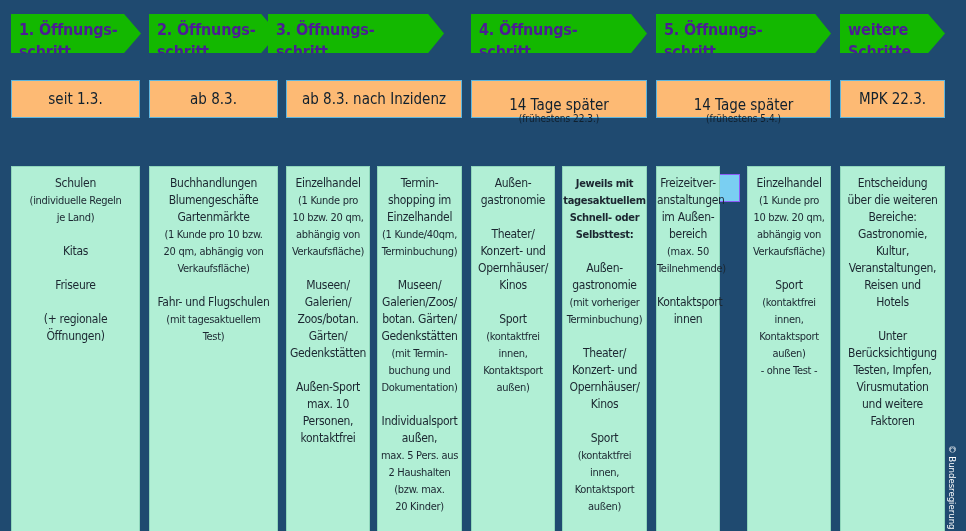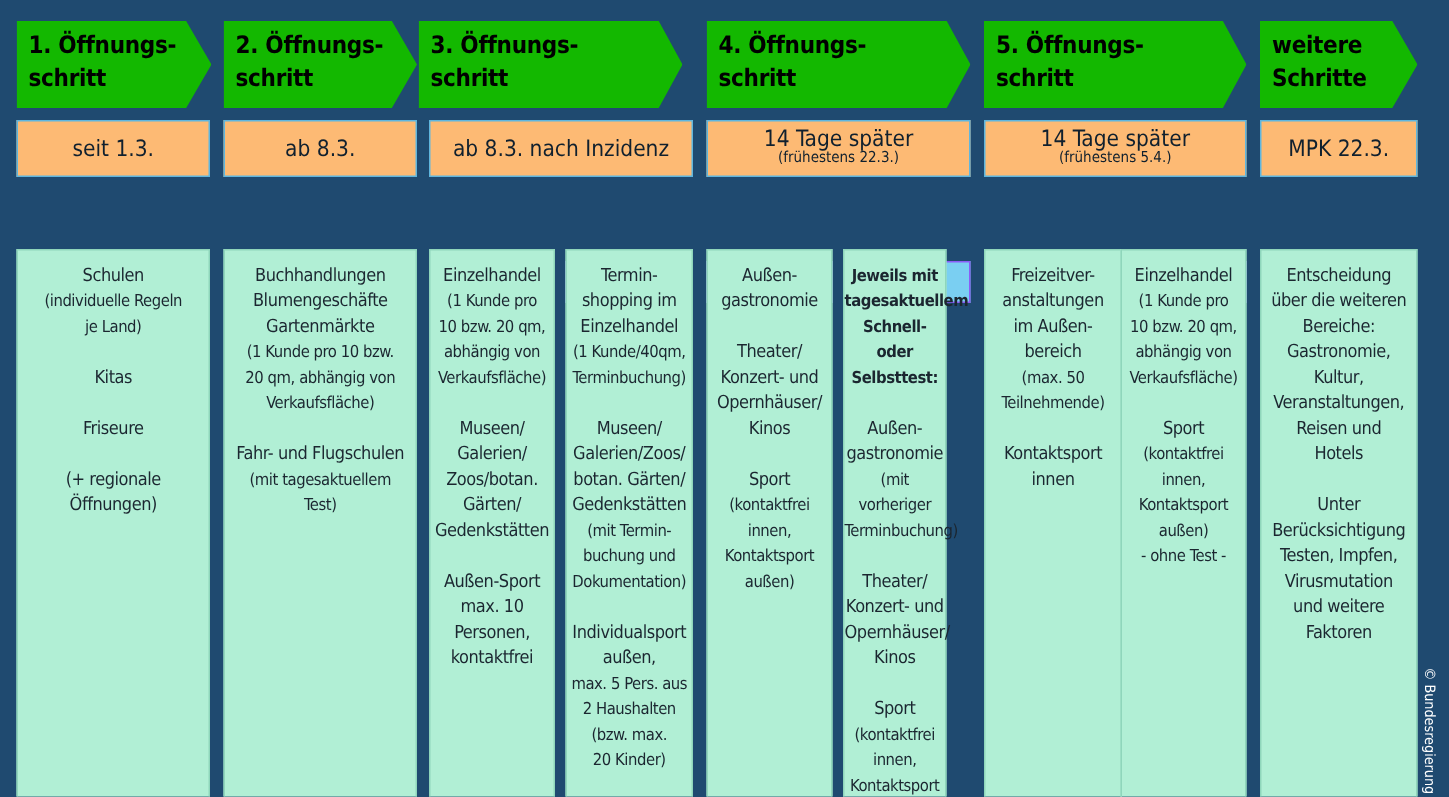--- a/index.html
+++ b/index.html
@@ -4,7 +4,7 @@
 <style>
   html,body{margin:0;padding:0;}
   body{width:966px;height:531px;background:#1f4a70;position:relative;overflow:hidden;font-family:"DejaVu Sans Condensed","DejaVu Sans",sans-serif;}
-  .step{position:absolute;top:14px;height:58px;background:#13b800;color:#000000;font-weight:bold;font-size:16px;line-height:22px;padding:5px 0 0 8px;box-sizing:border-box;letter-spacing:-0.2px;}
+  .step{position:absolute;top:14px;height:39px;background:#13b800;color:#4c1d95;font-weight:bold;font-size:16px;line-height:22px;padding:5px 0 0 8px;box-sizing:border-box;letter-spacing:-0.2px;}
   .date{position:absolute;top:80px;height:38px;background:#fdba74;border:1px solid #5fb6de;box-sizing:border-box;color:#10202e;text-align:center;font-size:15px;line-height:36px;}
   .date.two{line-height:16px;padding-top:3px;}
   .date .sub{display:block;font-size:10px;line-height:12px;}

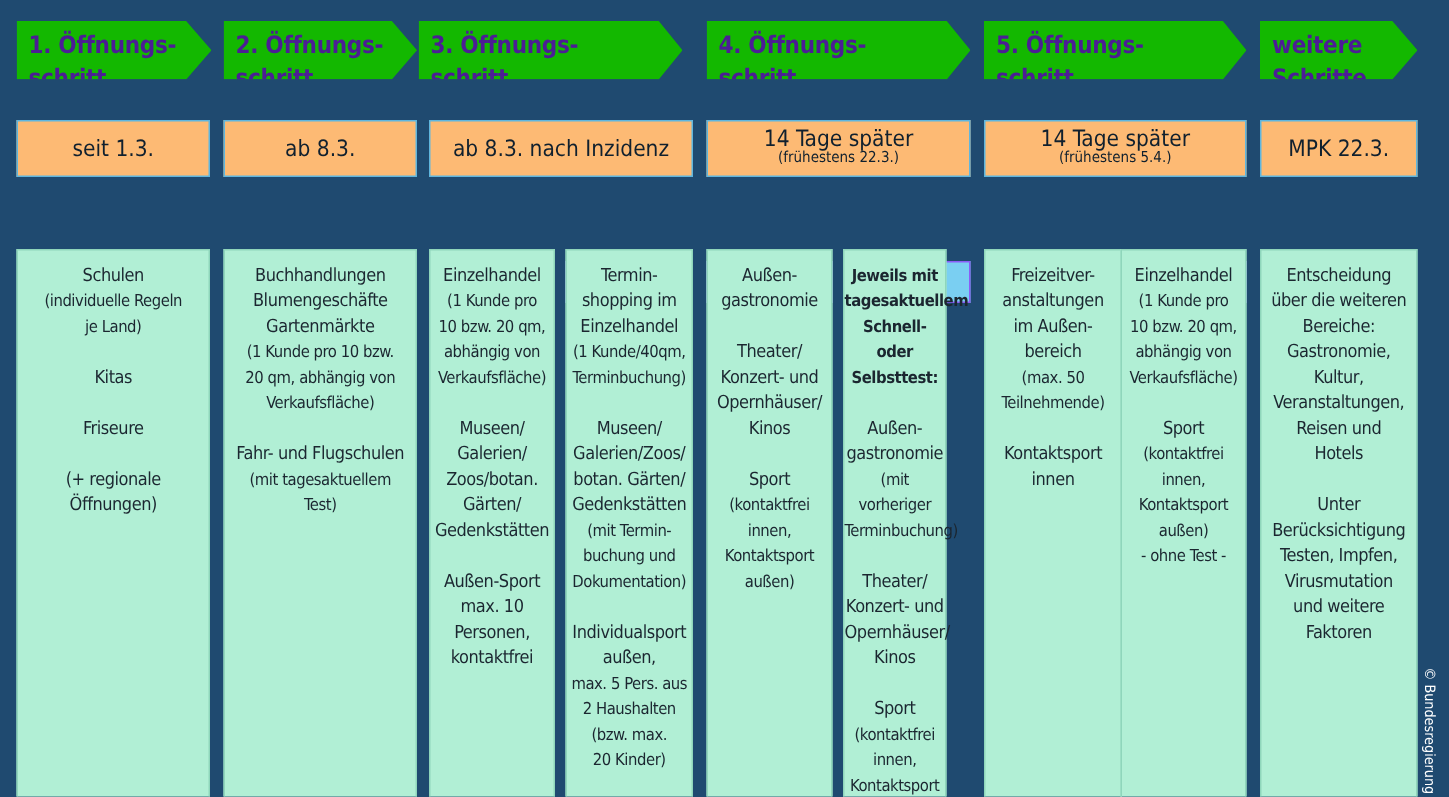--- a/index.html
+++ b/index.html
@@ -27,7 +27,7 @@
     <div>2. Öffnungs-</div>
     <div>schritt</div>
   </div>
-<div class="step" style="left:279px;width:176px;clip-path:polygon(0 0,91% 0,100% 50%,91% 100%,0 100%);">
+<div class="step" style="left:268px;width:176px;clip-path:polygon(0 0,91% 0,100% 50%,91% 100%,0 100%);">
     <div>3. Öffnungs-</div>
     <div>schritt</div>
   </div>

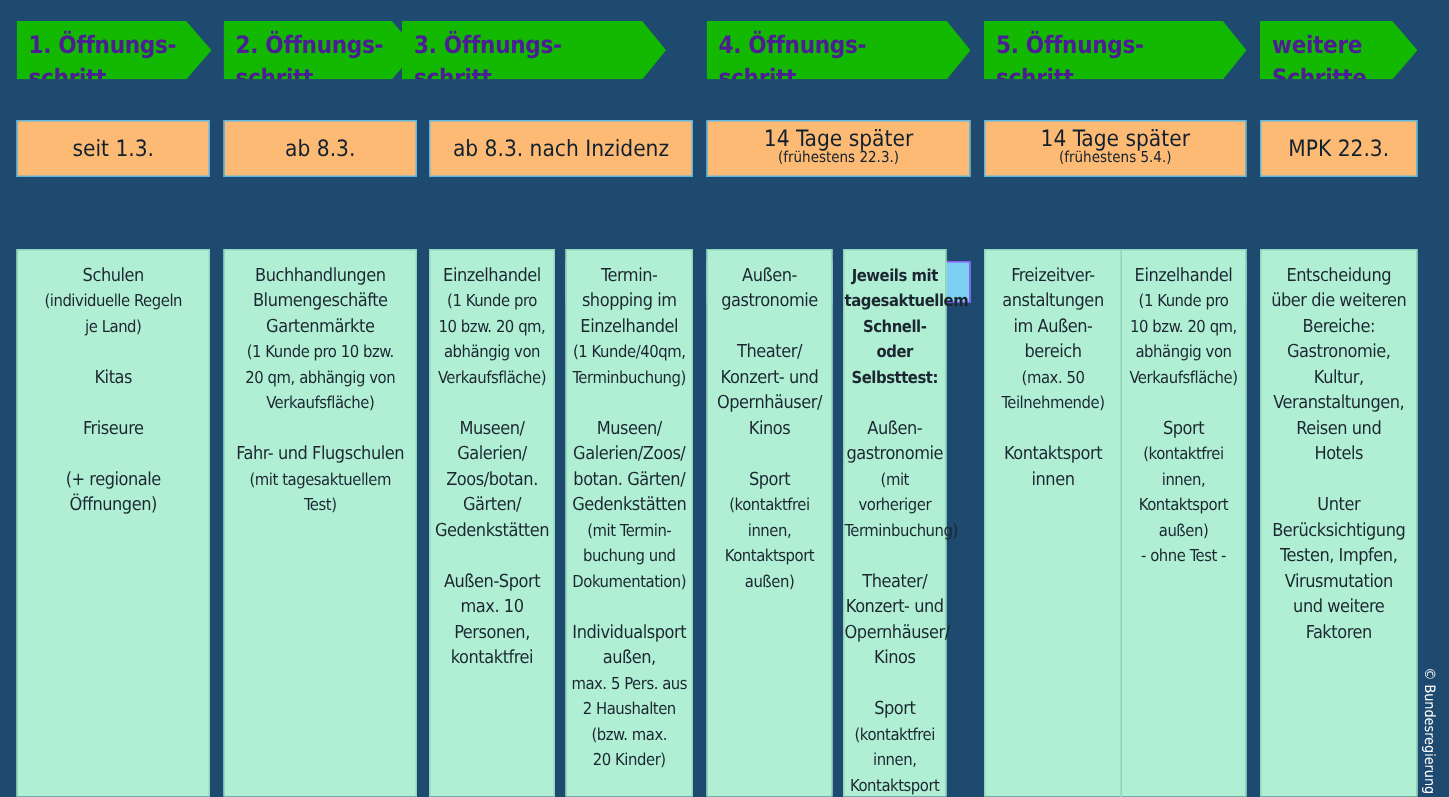--- a/index.html
+++ b/index.html
@@ -6,7 +6,7 @@
   body{width:966px;height:531px;background:#1f4a70;position:relative;overflow:hidden;font-family:"DejaVu Sans Condensed","DejaVu Sans",sans-serif;}
   .step{position:absolute;top:14px;height:39px;background:#13b800;color:#4c1d95;font-weight:bold;font-size:16px;line-height:22px;padding:5px 0 0 8px;box-sizing:border-box;letter-spacing:-0.2px;}
   .date{position:absolute;top:80px;height:38px;background:#fdba74;border:1px solid #5fb6de;box-sizing:border-box;color:#10202e;text-align:center;font-size:15px;line-height:36px;}
-  .date.two{line-height:16px;padding-top:3px;}
+  .date.two{line-height:16px;padding-top:16px;}
   .date .sub{display:block;font-size:10px;line-height:12px;}
   .inc{position:absolute;top:126px;height:28px;background:#7acff2;border:1px solid #8b5cf6;box-sizing:border-box;color:#10202e;text-align:left;font-size:14px;line-height:26px;margin-top:48px;}
   .col{position:absolute;top:166px;height:366px;background:#b1efd5;border:1px solid #8fd6bb;box-sizing:border-box;color:#1b2630;text-align:center;font-size:12px;line-height:17px;padding-top:8px;letter-spacing:-0.3px;}

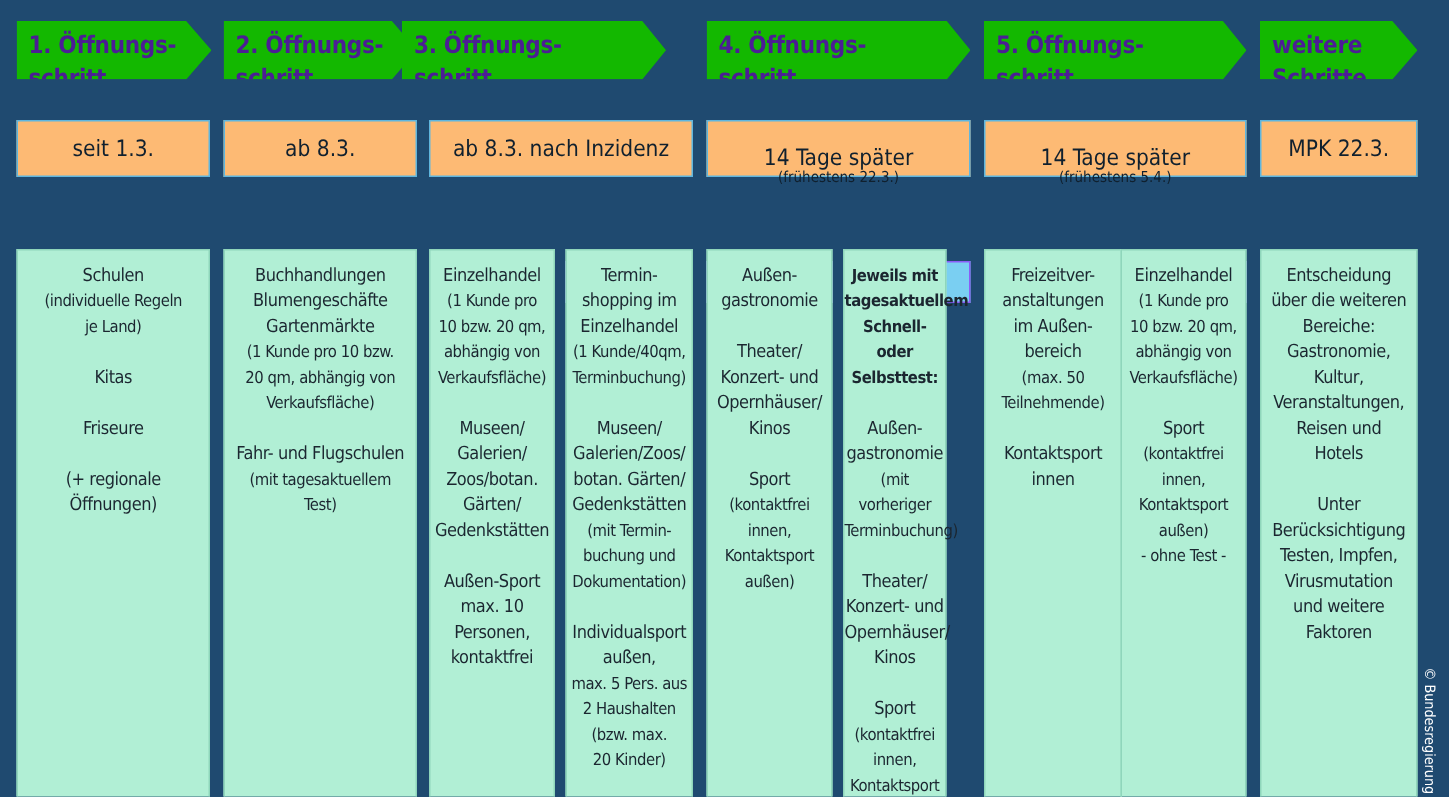--- a/index.html
+++ b/index.html
@@ -124,7 +124,7 @@
 außen)</span></div>
 </div>
 
-<div class="col" style="left:562px;width:69px;">
+<div class="col" style="left:562px;width:85px;">
   <div class="blk bold sm">Jeweils mit
 tagesaktuellem
 Schnell- oder

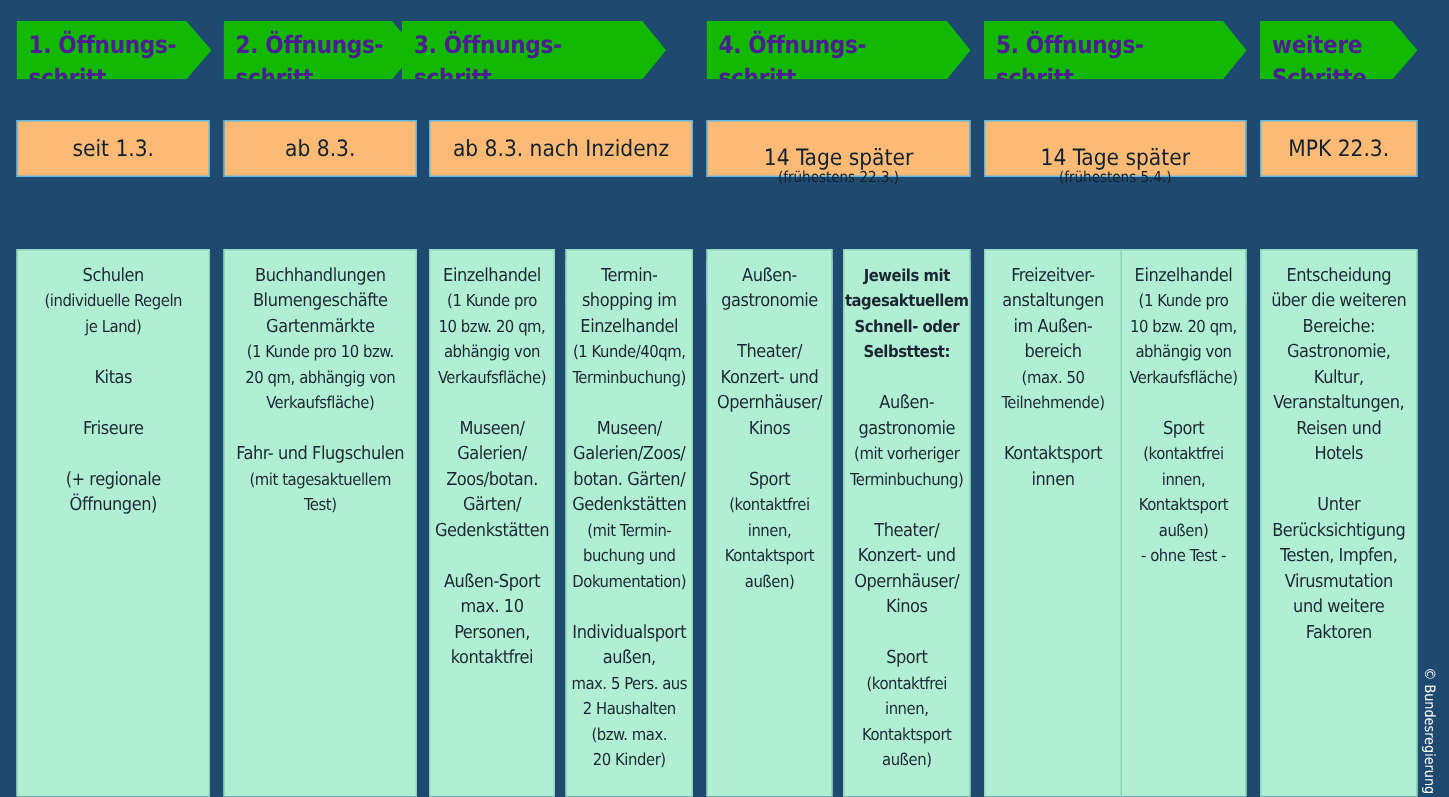--- a/index.html
+++ b/index.html
@@ -142,7 +142,7 @@
 außen)</span></div>
 </div>
 
-<div class="col" style="left:656px;width:92px;">
+<div class="col" style="left:656px;width:64px;">
   <div class="blk"><span style="white-space: pre-line;">Freizeitver-
 anstaltungen
 im Außen-

